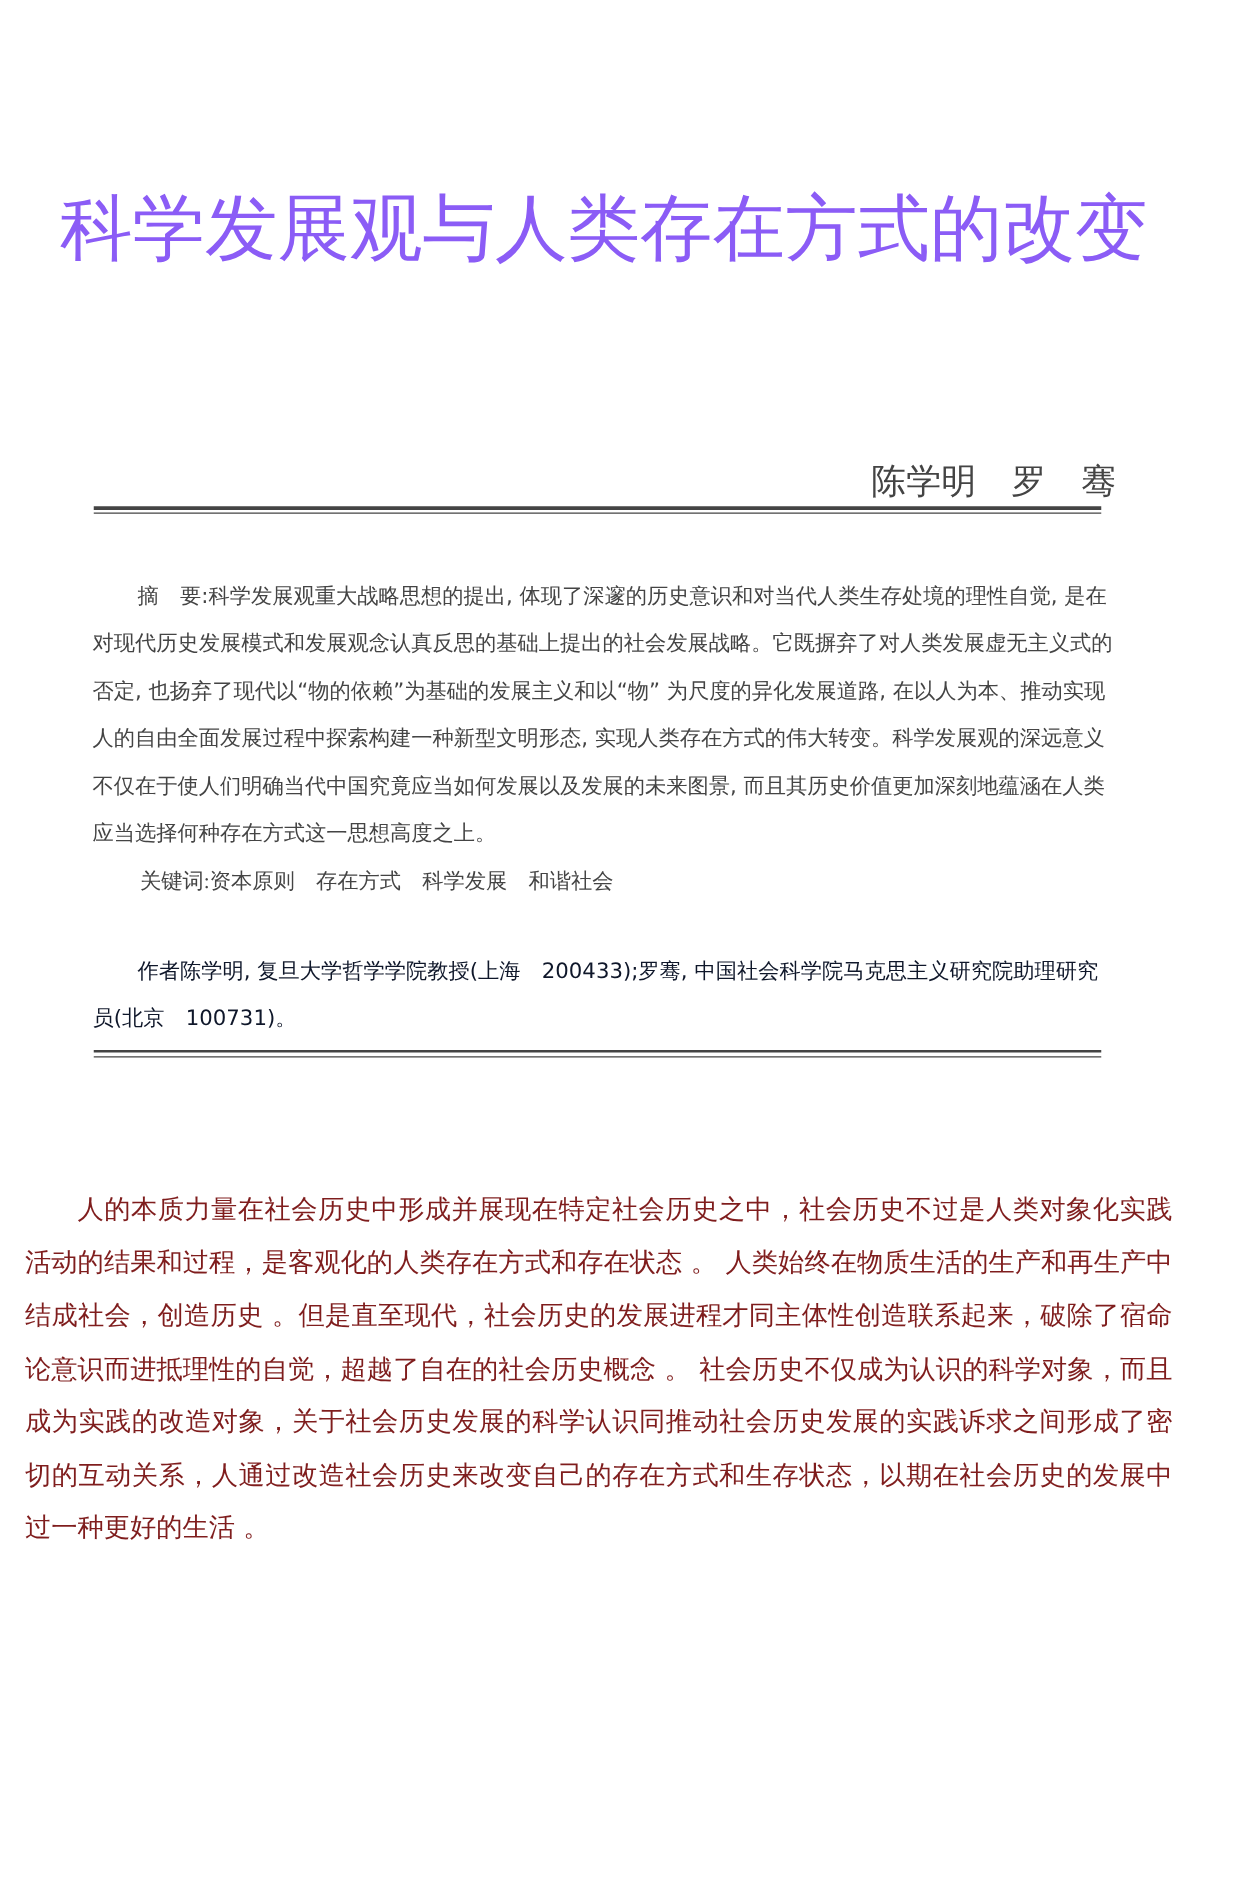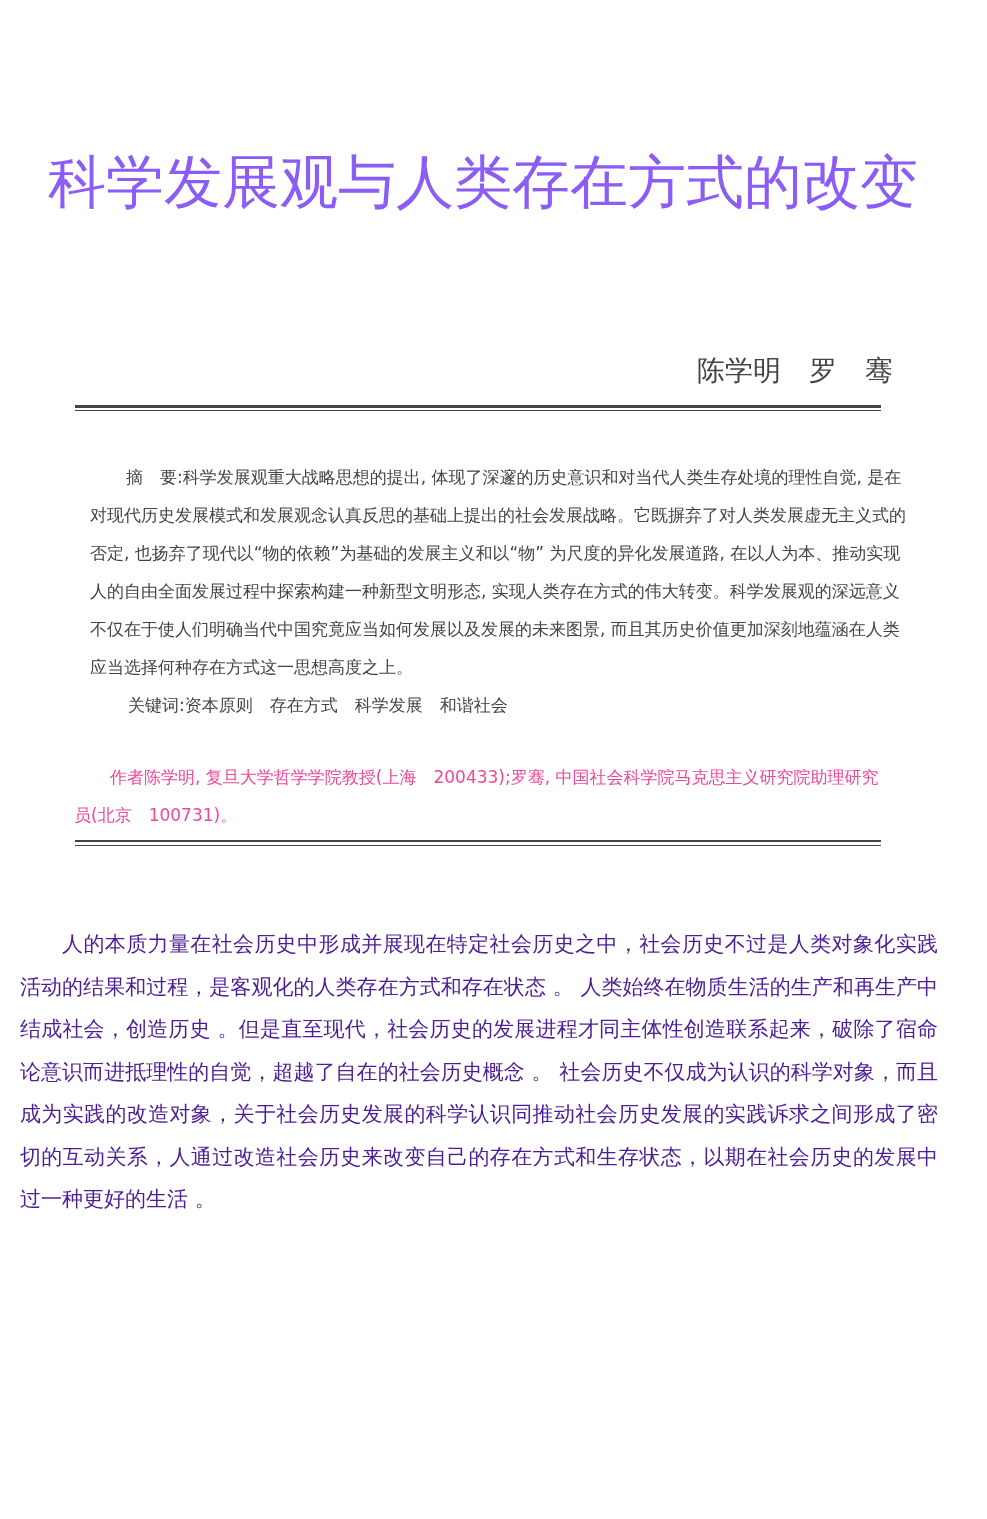--- a/index.html
+++ b/index.html
@@ -30,7 +30,7 @@
     .authors {
       position: absolute;
       right: 94px;
-      top: 351px;
+      top: 365px;
       font-size: 28px;
       line-height: 40px;
       color: #444444;

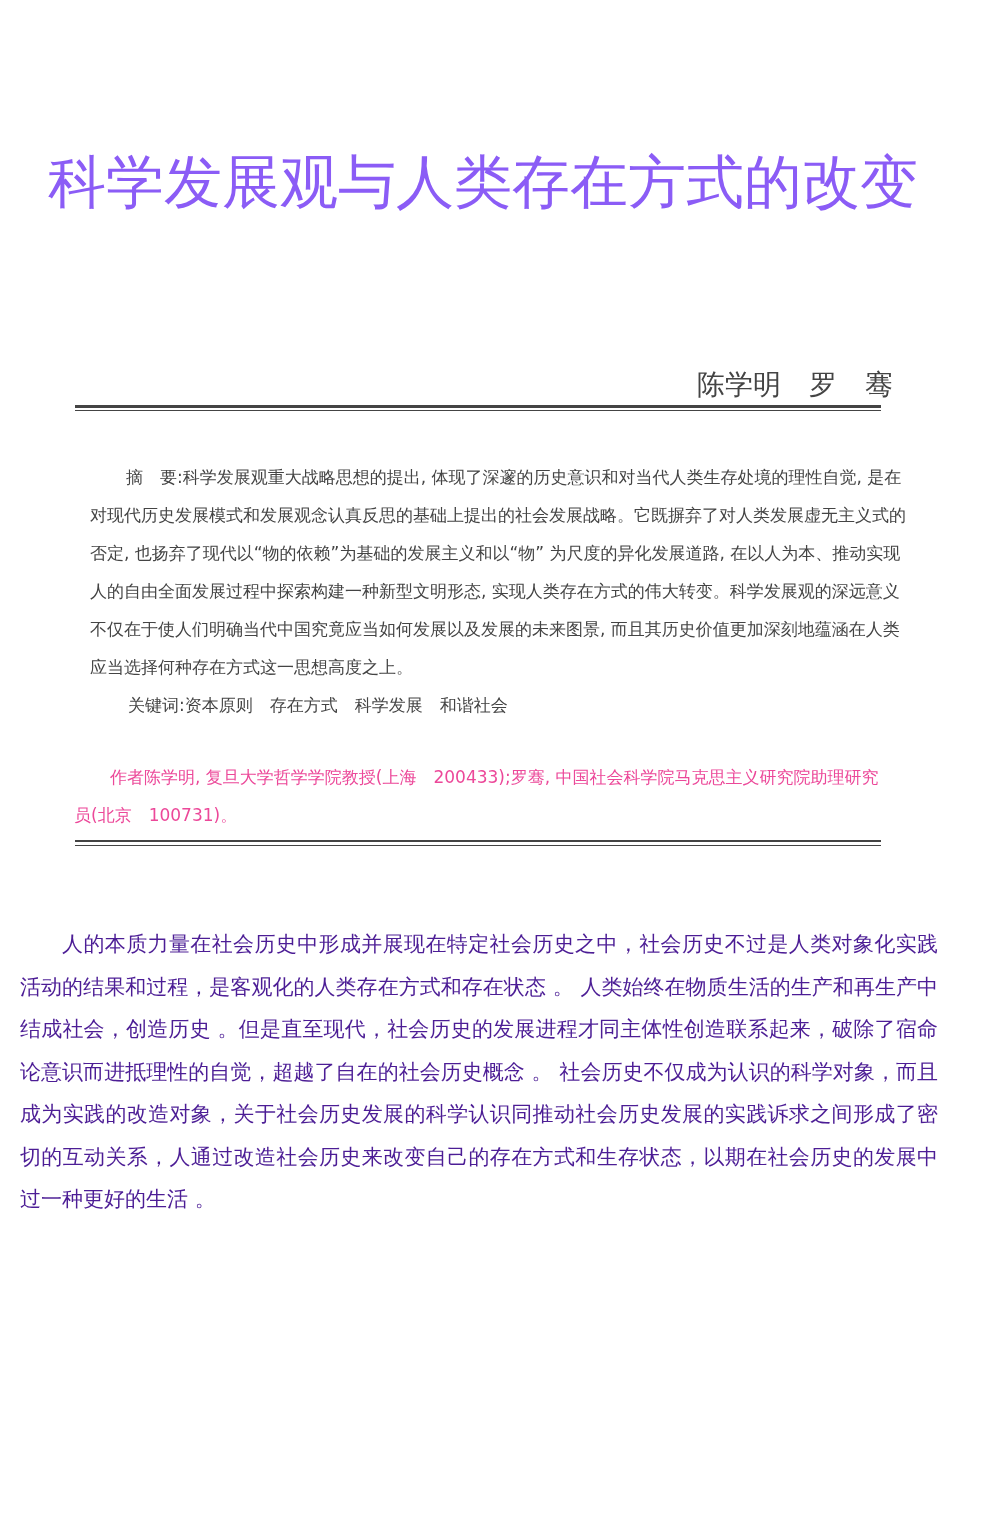--- a/index.html
+++ b/index.html
@@ -59,7 +59,7 @@
 
     .abstract-block {
       position: absolute;
-      left: 90px;
+      left: 74px;
       top: 458px;
       width: 820px;
       font-size: 17px;

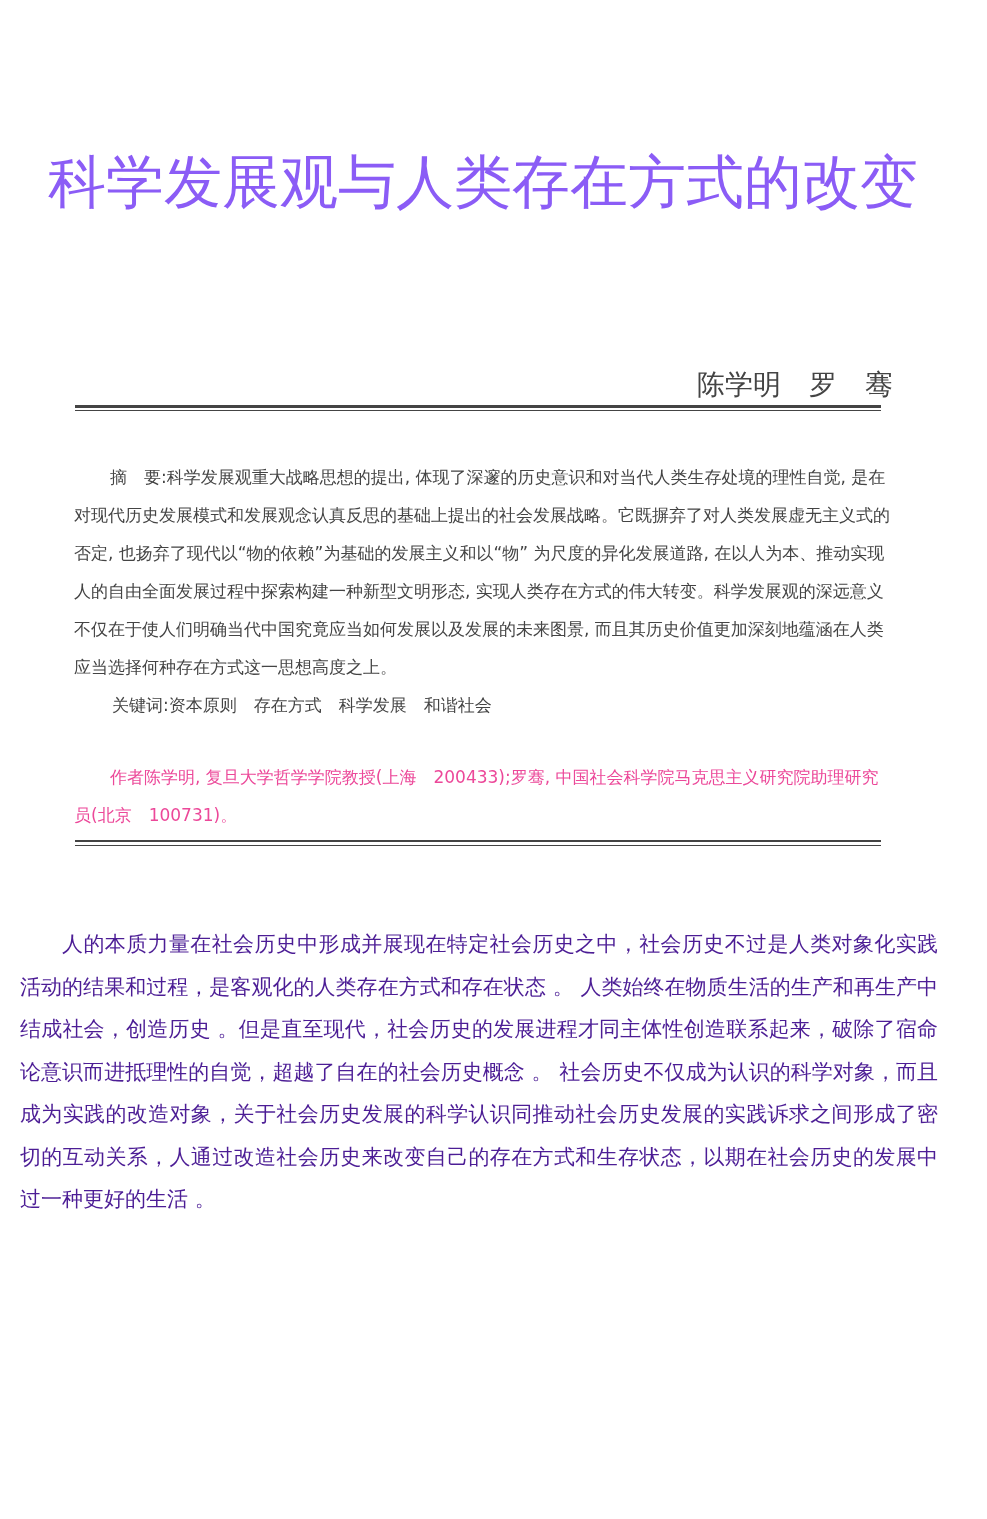--- a/index.html
+++ b/index.html
@@ -74,6 +74,7 @@
     }
     .keywords {
       padding-left: 38px;
+      font-family: Liberation Serif, serif;
     }
     .author-note {
       position: absolute;

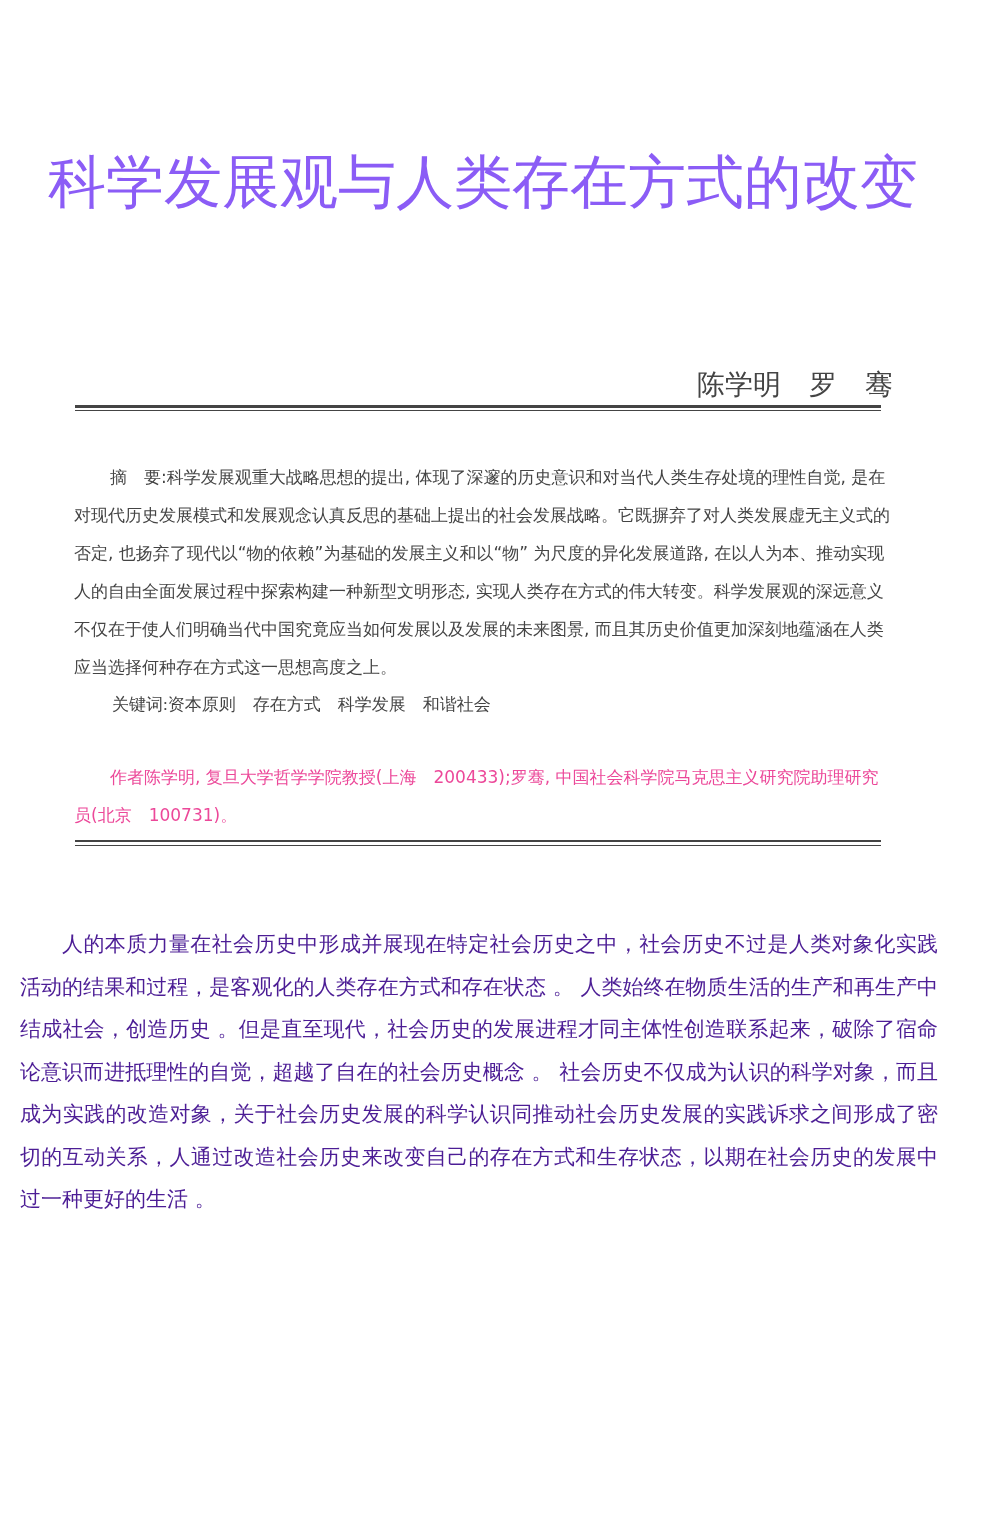--- a/index.html
+++ b/index.html
@@ -83,7 +83,7 @@
       width: 815px;
       font-size: 17px;
       line-height: 38px;
-      color: #ec4899;
+      color: #0f172a;
     }
     .author-note p { margin: 0; }
 

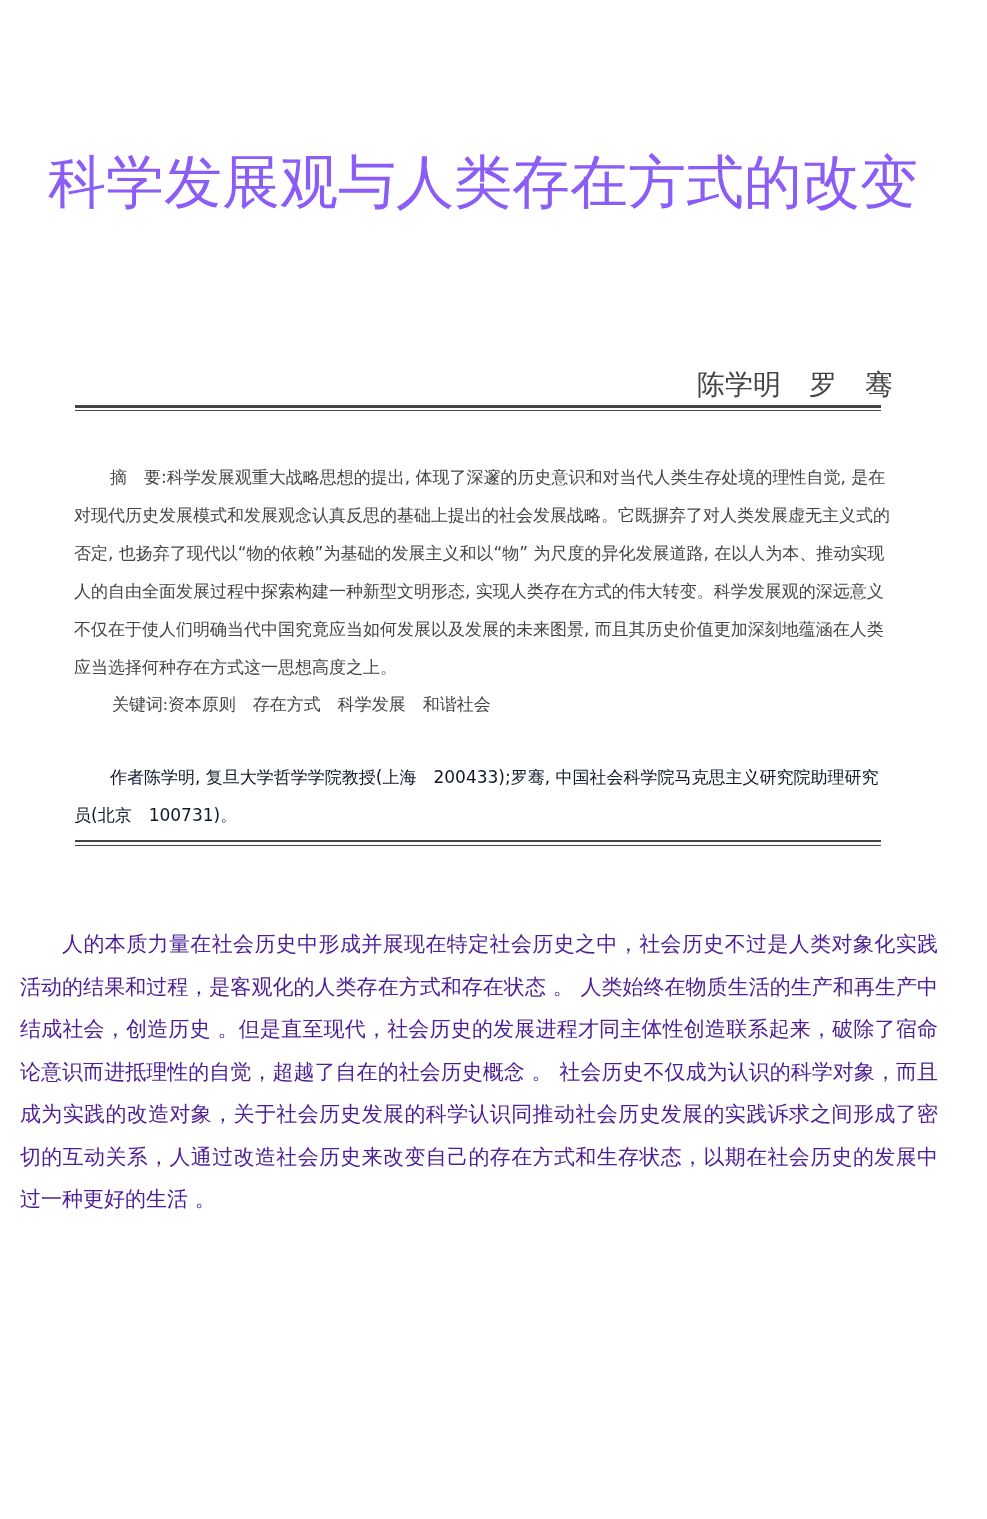--- a/index.html
+++ b/index.html
@@ -90,11 +90,11 @@
     .body-text {
       position: absolute;
       left: 20px;
-      top: 923px;
+      top: 946px;
       width: 918px;
       font-size: 21px;
       line-height: 42.5px;
-      color: #4c1d95;
+      color: #7f1d1d;
       text-align: justify;
     }
     .body-text p {

